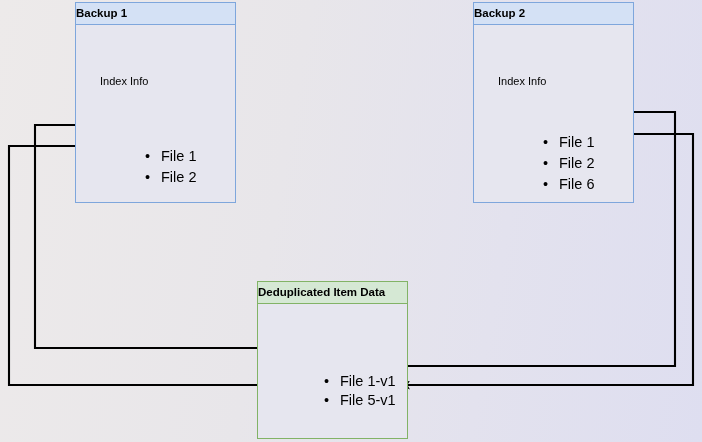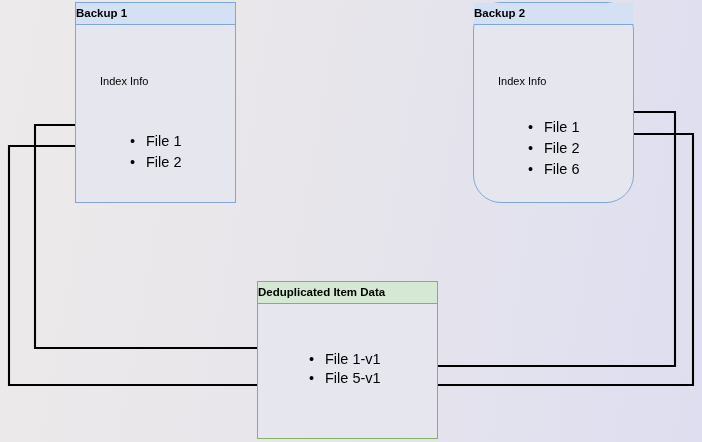--- a/index.html
+++ b/index.html
@@ -115,7 +115,7 @@
     </div>
   </div>
 
-  <div class="box" style="left:473px; top:2px; width:161px; height:201px;border-radius:28px;">
+  <div class="box" style="left:473px; top:2px; width:161px; height:201px;">
     <div class="box-header">Backup 2</div>
     <div class="box-body">
       <div class="index-label" style="left:24px; top:50px;">Index Info</div>

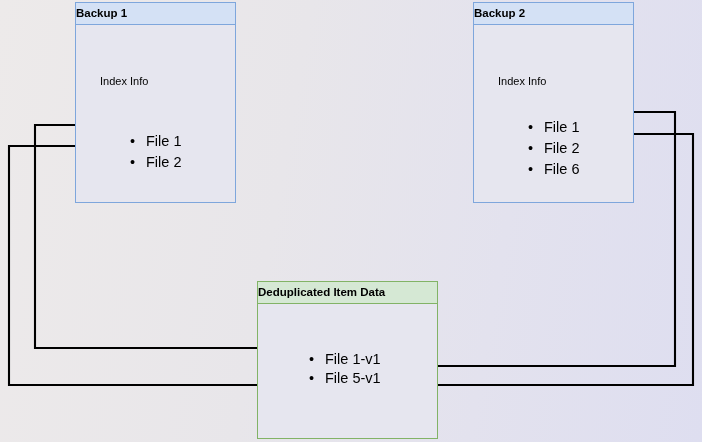--- a/index.html
+++ b/index.html
@@ -57,7 +57,7 @@
   }
   .file-list {
     position: absolute;
-    margin: 3px;
+    margin: 18px;
     padding: 0;
     list-style: none;
   }

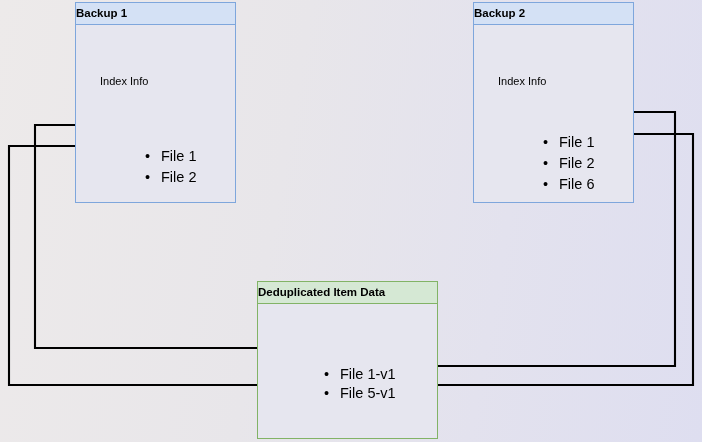--- a/index.html
+++ b/index.html
@@ -127,7 +127,7 @@
     </div>
   </div>
 
-  <div class="box dedup" style="left:257px; top:281px; width:181px; height:158px;">
+  <div class="box dedup" style="left:257px; top:281px; width:151px; height:158px;">
     <div class="box-header">Deduplicated Item Data</div>
     <div class="box-body">
       <ul class="file-list dd-list" style="left:48px; top:43px;">

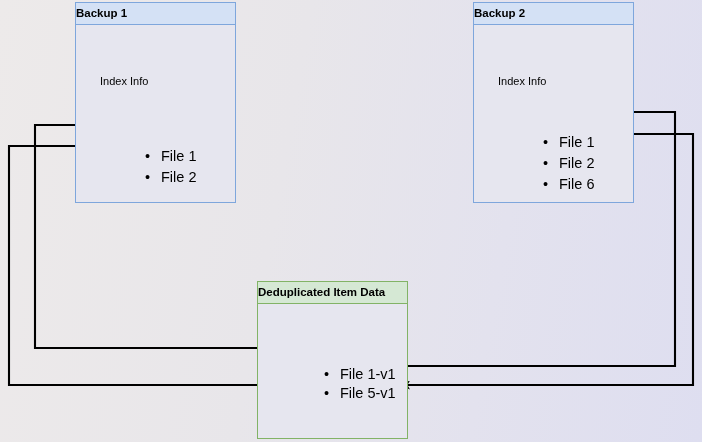--- a/index.html
+++ b/index.html
@@ -130,7 +130,7 @@
   <div class="box dedup" style="left:257px; top:281px; width:151px; height:158px;">
     <div class="box-header">Deduplicated Item Data</div>
     <div class="box-body">
-      <ul class="file-list dd-list" style="left:48px; top:43px;">
+      <ul class="file-list dd-list" style="left:48px; top:50px;">
         <li>File 1-v1</li>
         <li>File 5-v1</li>
       </ul>

